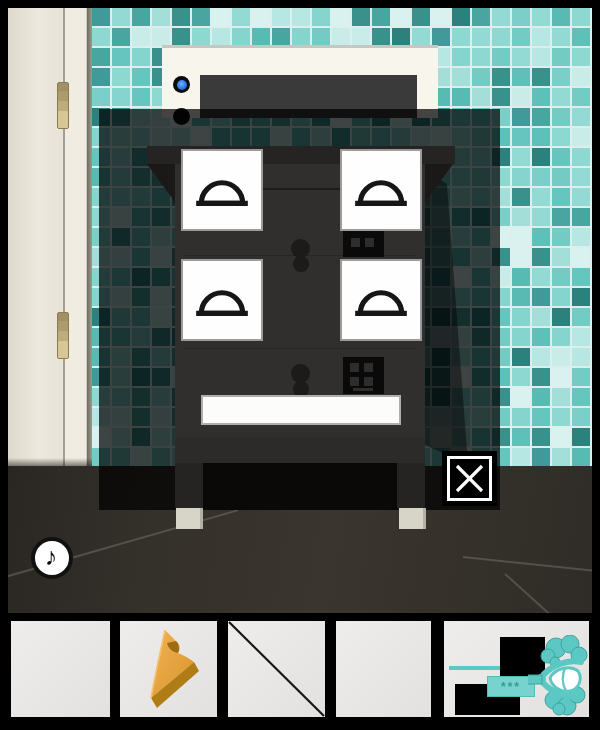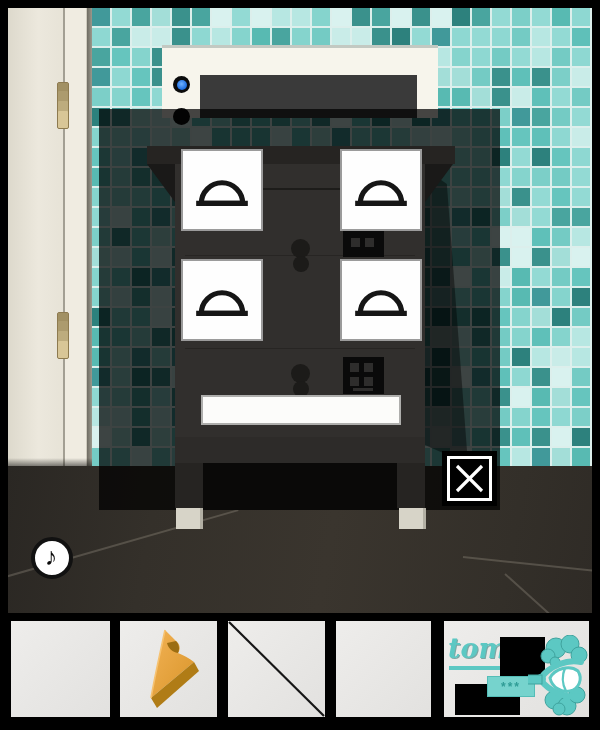--- a/index.html
+++ b/index.html
@@ -778,7 +778,6 @@
   <div class="slot" style="left:336px;width:95px;"></div>
 
   <div class="slot" style="left:444px;width:145px;">
-    <span id="logo-text">tom</span>
     <span id="logo-underline"></span>
     <span class="blackout" style="left:56px;top:16px;width:45px;height:47px;"></span>
     <span class="blackout" style="left:11px;top:63px;width:65px;height:31px;"></span>

